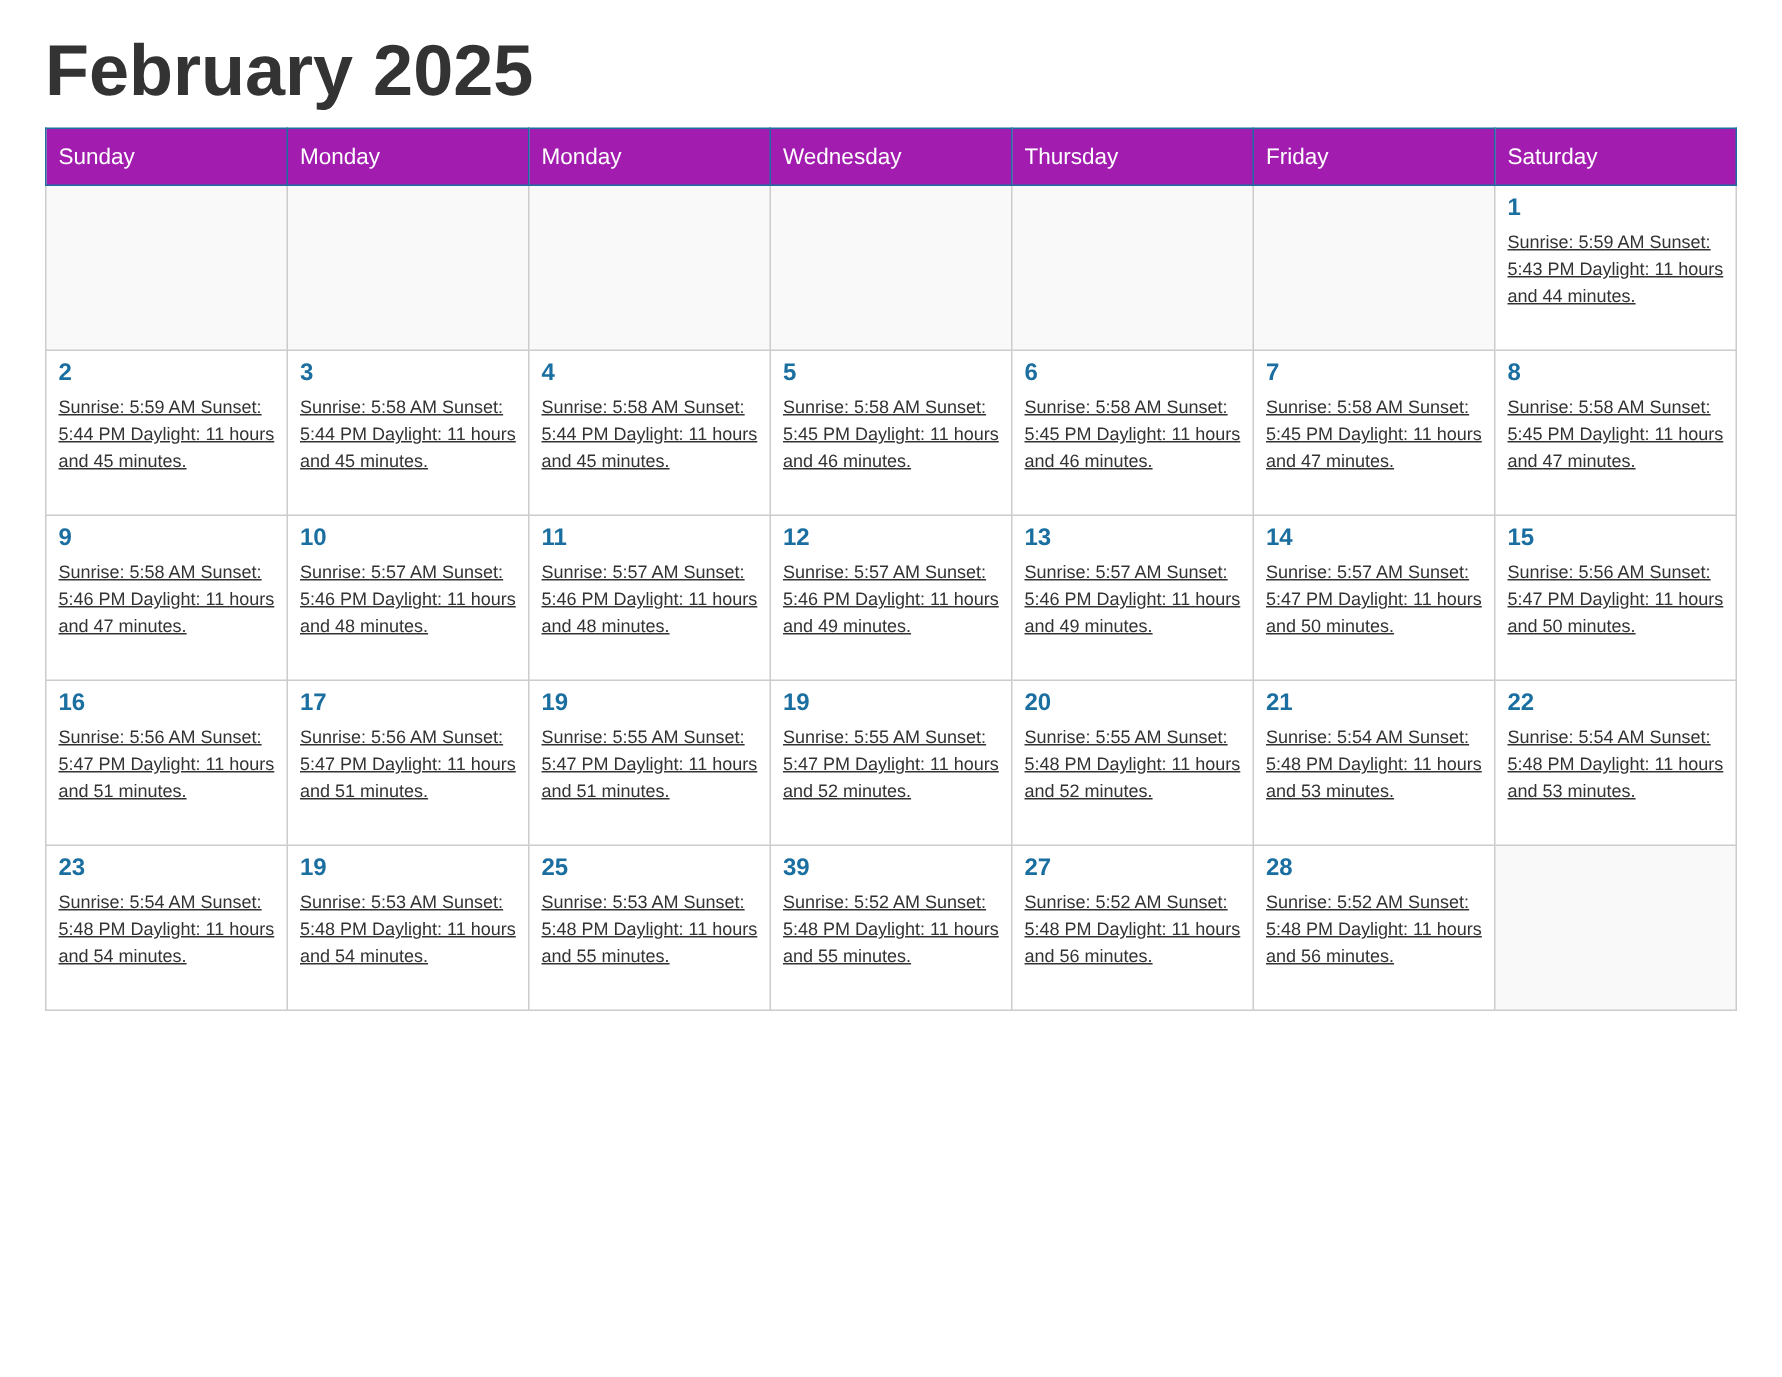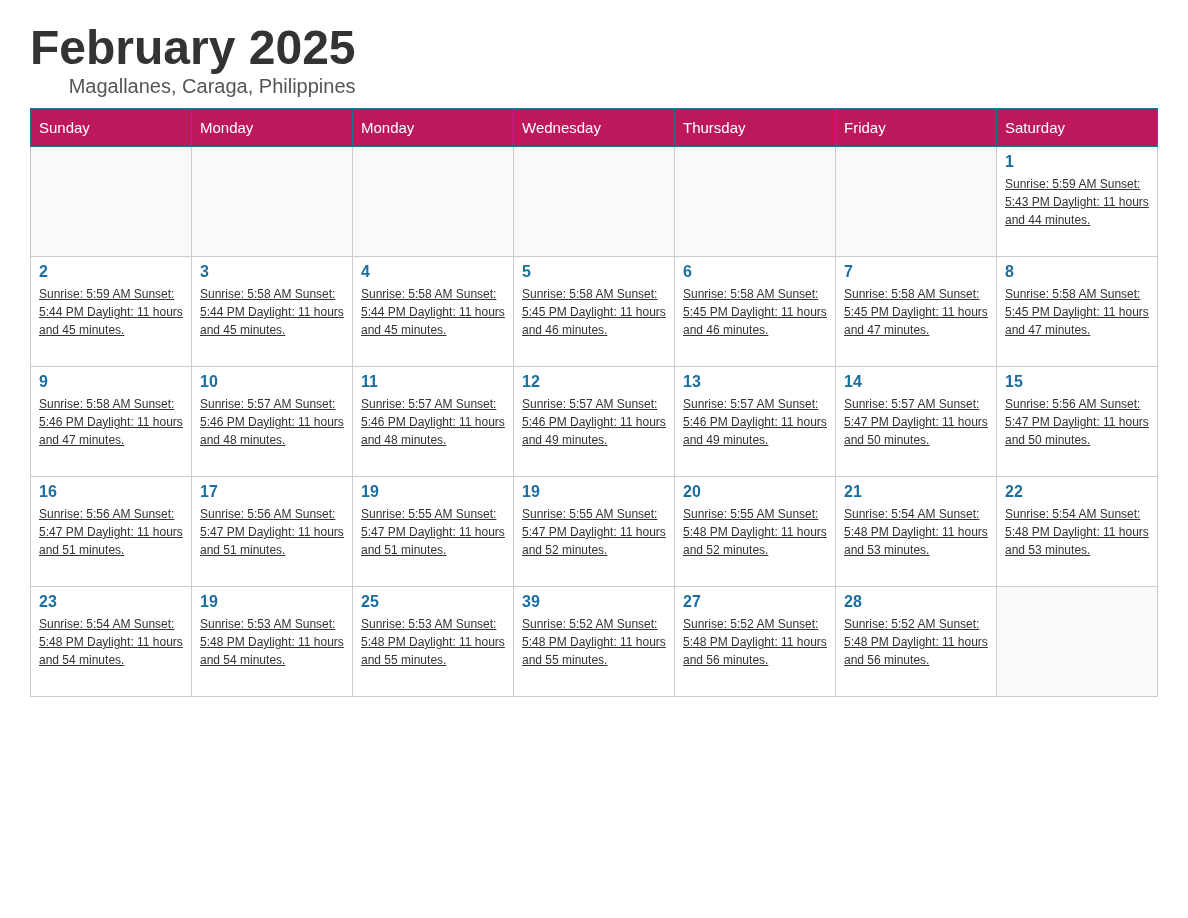--- a/index.html
+++ b/index.html
@@ -109,7 +109,6 @@
 <div class="header">
   <div class="title-block">
     <div class="month-title">February 2025</div>
-    <div class="location-subtitle">Magallanes, Caraga, Philippines</div>
   </div>
 </div>
 

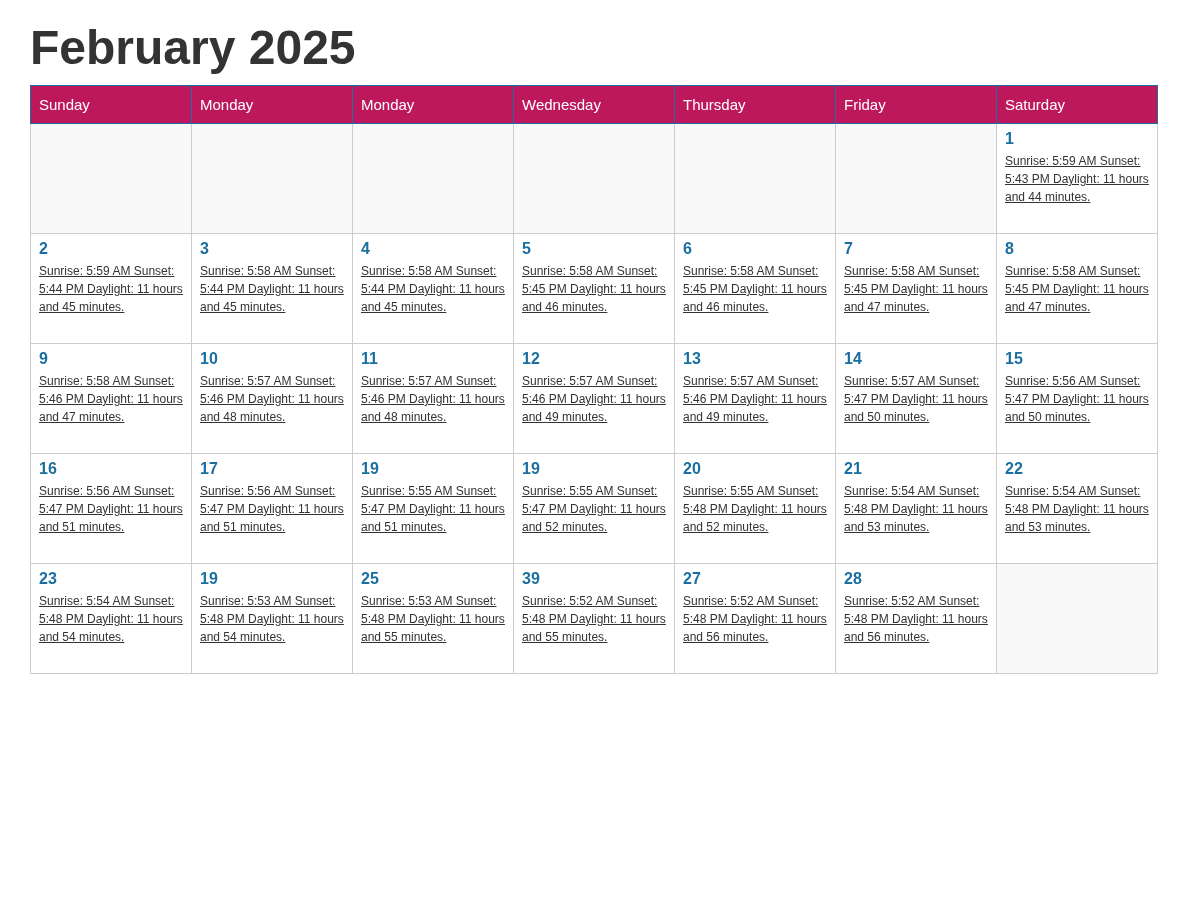--- a/index.html
+++ b/index.html
@@ -66,7 +66,7 @@
       border: 1px solid #ccc;
     }
     .calendar-table th {
-      background-color: #be185d;
+      background-color: #a21caf;
       color: #fff;
       padding: 10px 8px;
       font-size: 15px;

